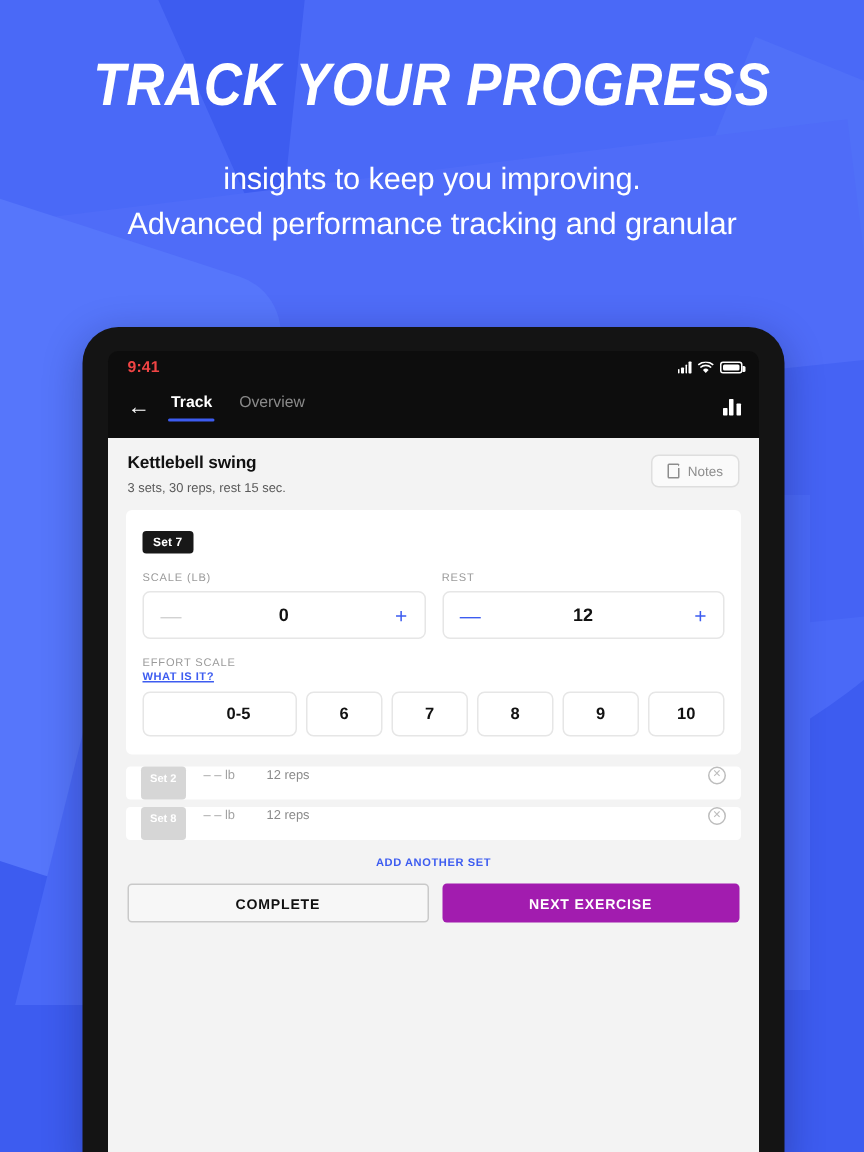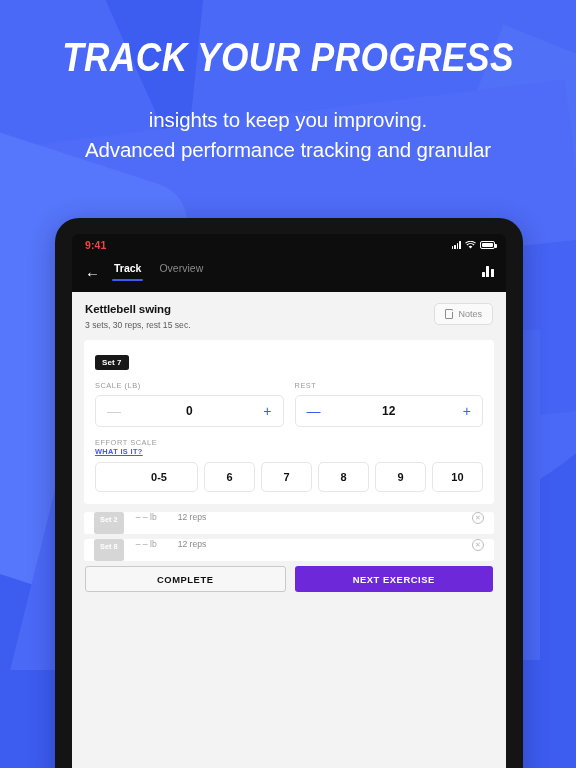--- a/index.html
+++ b/index.html
@@ -480,6 +480,7 @@
         <span class="x-ico">✕</span>
       </div>
 
+      <div class="add-set">ADD ANOTHER SET</div>
 
       <div class="foot-row">
         <div class="foot-btn btn-complete">COMPLETE</div>

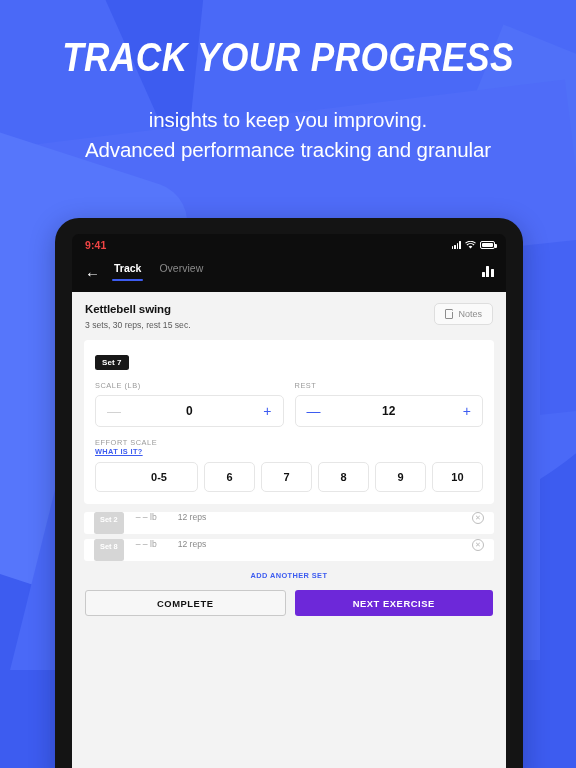--- a/index.html
+++ b/index.html
@@ -359,7 +359,7 @@
     letter-spacing: 0.55px;
   }
   .btn-complete { background: #f7f7f7; border: 1px solid #c9c9c9; color: #111; }
-  .btn-next { background: #6d28d9; color: #ffffff; }
+  .btn-next { background: #a21caf; color: #ffffff; }
 </style>
 </head>
 <body>

